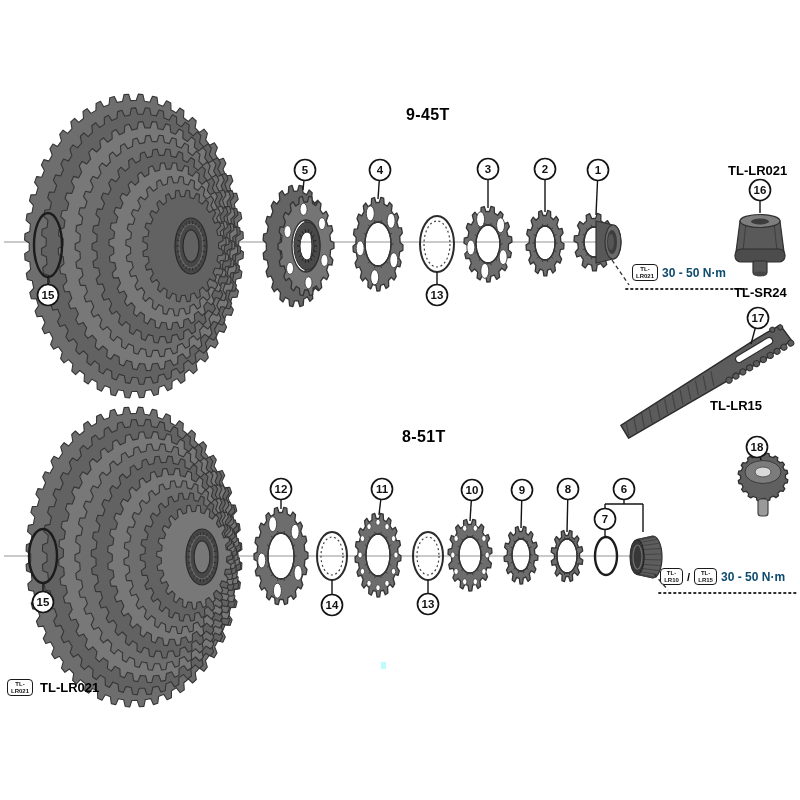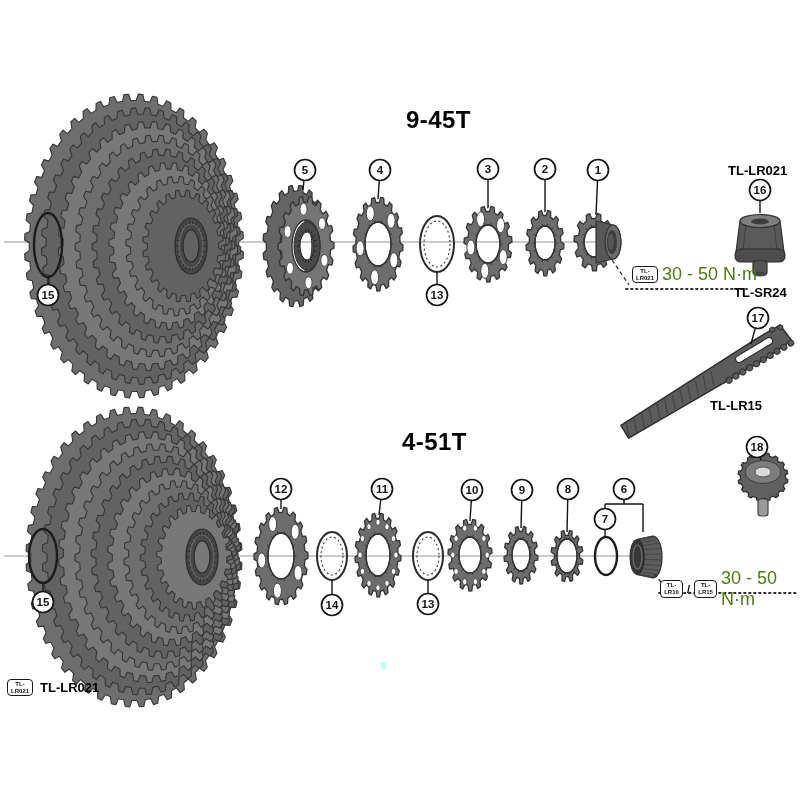--- a/index.html
+++ b/index.html
@@ -8,7 +8,7 @@
   .stage svg{position:absolute;left:0;top:0;}
   svg text{font-family:"Liberation Sans",sans-serif;font-weight:700;font-size:11.5px;fill:#111;}
   .fig-label{position:absolute;font-weight:700;color:#000;white-space:nowrap;}
-  .title{font-size:24px;letter-spacing:.4px;}
+  .title{font-size:16px;letter-spacing:.4px;}
   .tool-label{font-size:13px;}
   .torque{position:absolute;display:flex;align-items:center;gap:4px;}
   .tool-box{display:inline-flex;flex-direction:column;align-items:center;justify-content:center;

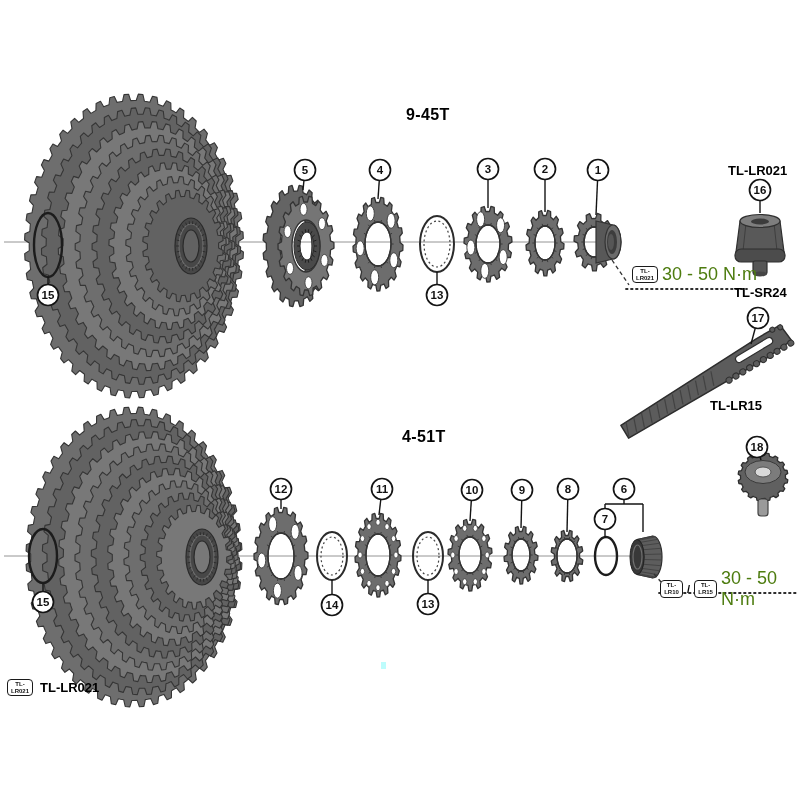--- a/index.html
+++ b/index.html
@@ -14,7 +14,7 @@
   .tool-box{display:inline-flex;flex-direction:column;align-items:center;justify-content:center;
             border:1.5px solid #1a1a1a;border-radius:4px;padding:1px 3px;min-width:15px;
             font-size:6px;line-height:1.1;font-weight:700;background:#fff;color:#111;}
-  .torque-val{font-size:18px;font-weight:400;color:#4d7c0f;}
+  .torque-val{font-size:12px;font-weight:700;color:#0c4a6e;}
   .slash{font-size:11px;font-weight:700;}
   .footer{position:absolute;display:flex;align-items:center;gap:7px;}
   .footer-label{font-size:13px;font-weight:700;}

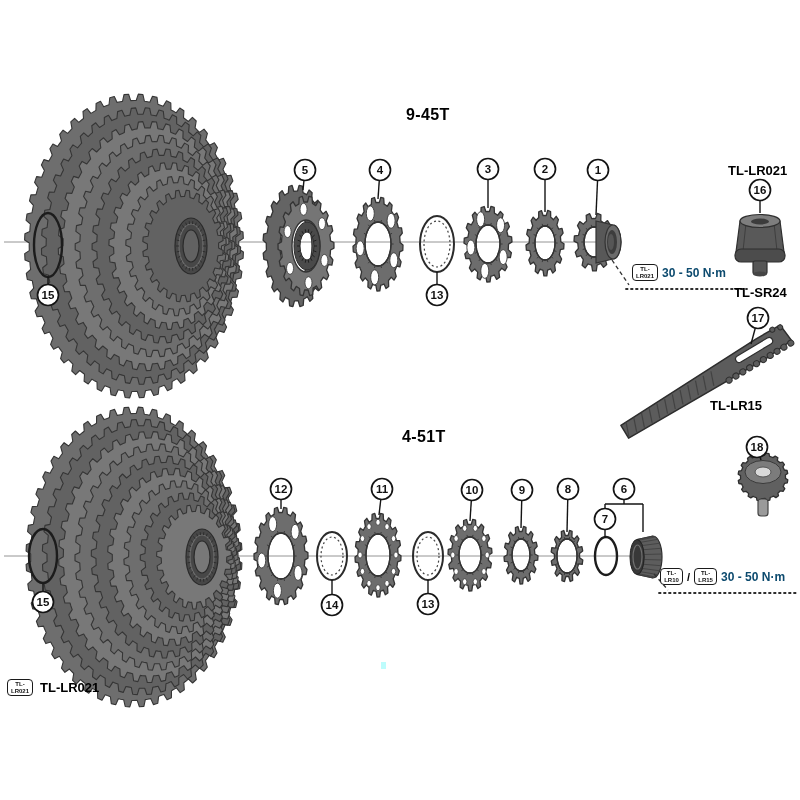--- a/index.html
+++ b/index.html
@@ -584,7 +584,7 @@
 
   <div class="fig-label title" style="left:406px;top:106px">9-45T</div>
 
-  <div class="fig-label title" style="left:402px;top:428px">4-51T</div>
+  <div class="fig-label title" style="left:402px;top:428px">8-51T</div>
 
   <div class="fig-label tool-label" style="left:728px;top:163px">TL-LR021</div>
 

